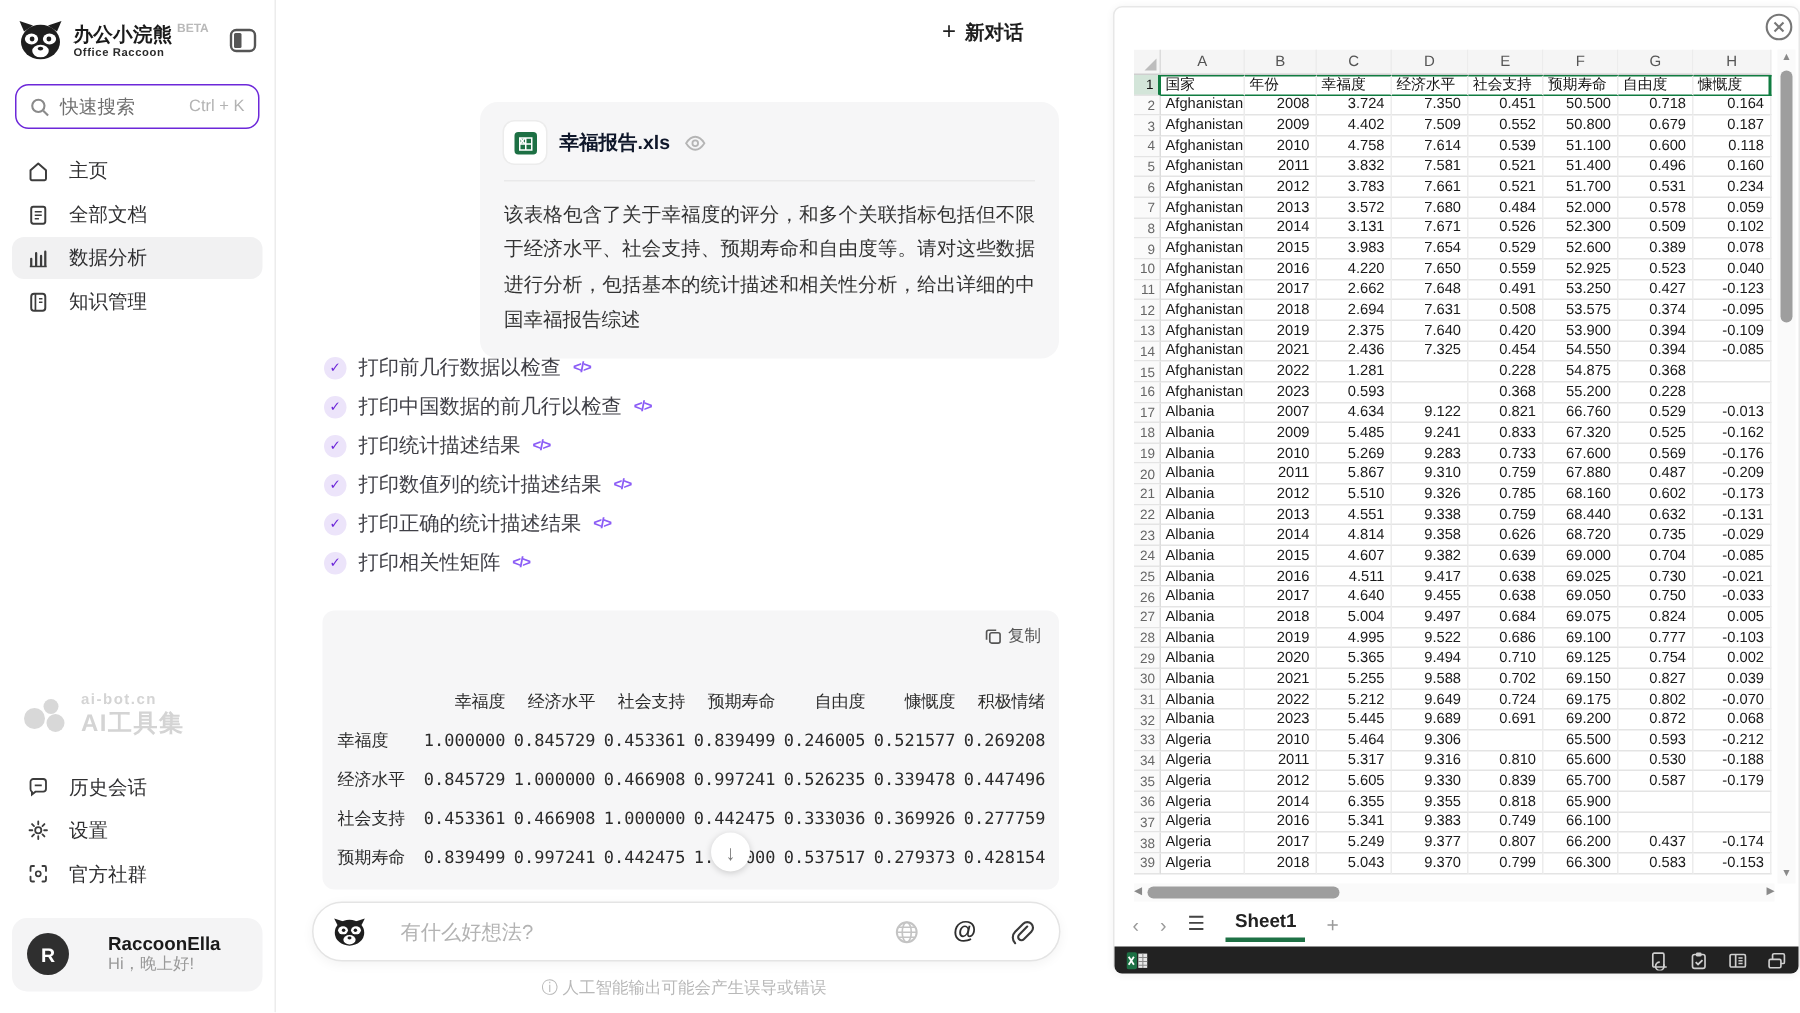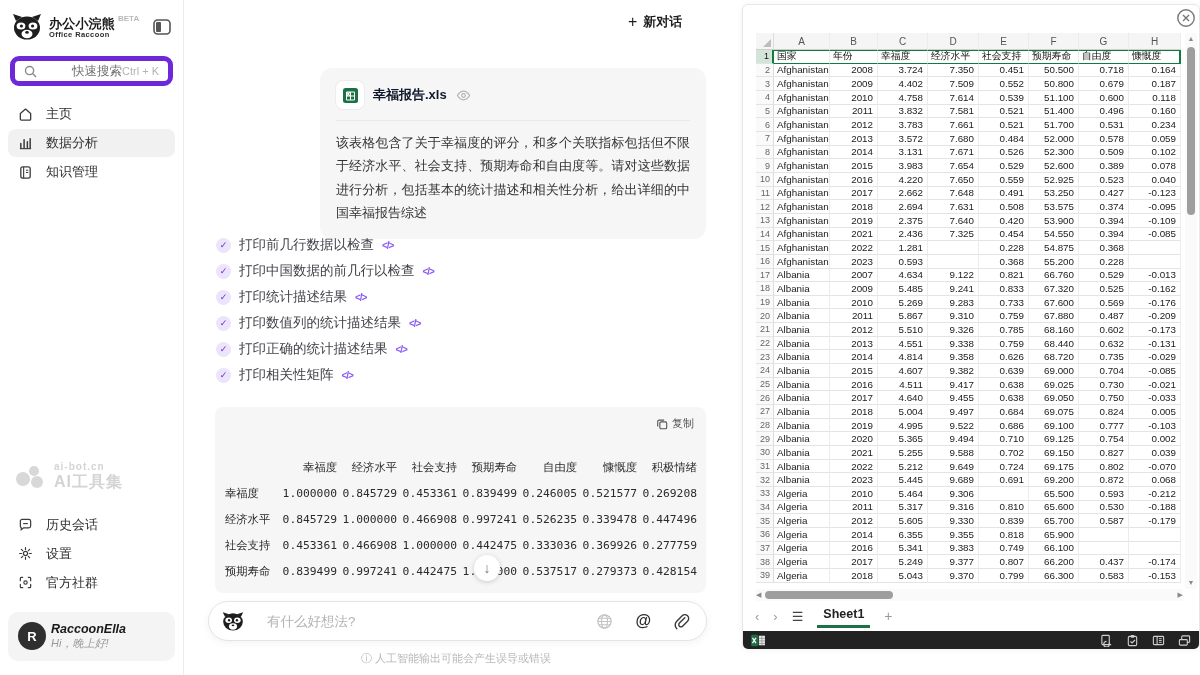--- a/index.html
+++ b/index.html
@@ -17,8 +17,8 @@
   .brand-beta { font-size:8px; color:#b9b9b9; font-weight:600; margin-left:3px; vertical-align:top; }
   .brand-sub { font-size:7.5px; font-weight:700; color:#2b2b2b; letter-spacing:.4px; }
   .collapse-btn { width:22px; height:22px; color:#555; cursor:pointer; }
-  .search-box { margin:4px 10px 10px 10px; height:30px; border:5px solid #6d28d9; border-radius:9px;
-    display:flex; align-items:center; padding:0 9px; background:#fff;text-align:right; }
+  .search-box { margin:4px 10px 10px 10px; height:30px; border:1px solid #6d28d9; border-radius:9px;
+    display:flex; align-items:center; padding:0 9px; background:#fff; }
   .search-box .ph { font-size:12.5px; color:#6f6f6f; margin-left:7px; flex:1; }
   .search-box .kbd { font-size:11px; color:#b3b3b3; }
   .nav { padding:4px 8px; }

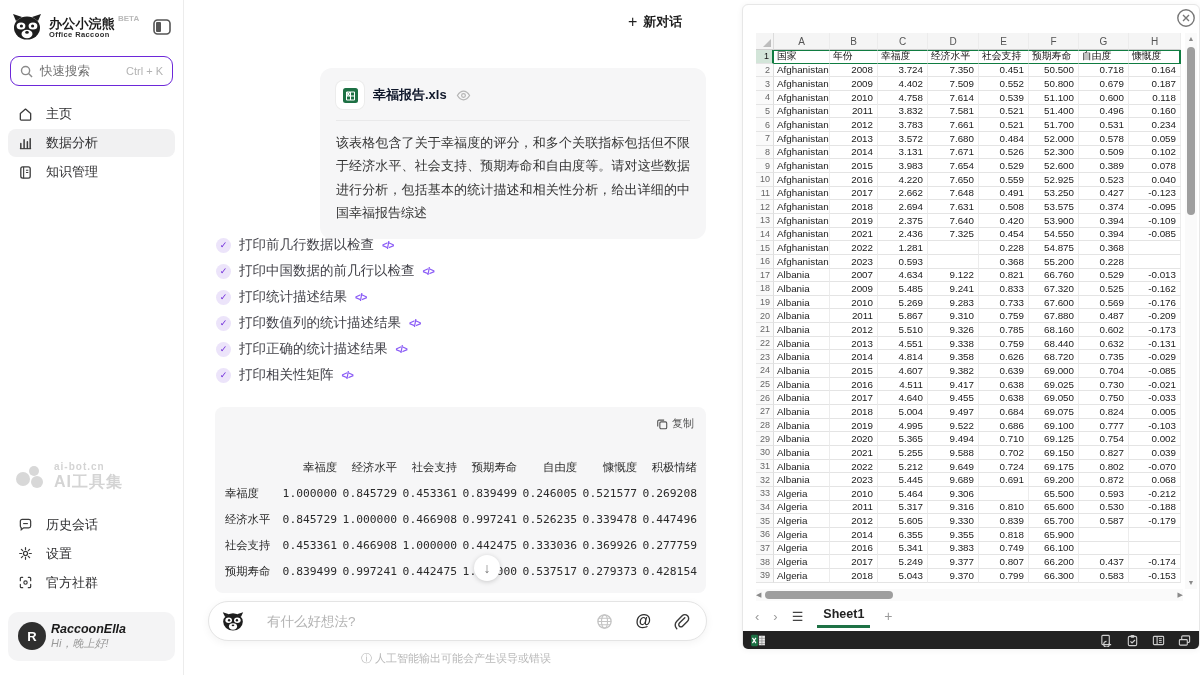--- a/index.html
+++ b/index.html
@@ -179,6 +179,13 @@
             <path d="M2.5 7 L8 2.2 L13.5 7 V13 a1 1 0 0 1-1 1 H3.5 a1 1 0 0 1-1-1 Z" stroke="currentColor" stroke-width="1.4" stroke-linejoin="round"></path>
           </svg>
         <span class="lbl">主页</span>
+      </div>
+      <div class="nav-item">
+        <svg viewBox="0 0 16 16" fill="none">
+            <rect x="3" y="2" width="10" height="12" rx="1.5" stroke="currentColor" stroke-width="1.4"></rect>
+            <path d="M5.5 5.5 h5 M5.5 8 h5 M5.5 10.5 h3" stroke="currentColor" stroke-width="1.2"></path>
+          </svg>
+        <span class="lbl">全部文档</span>
       </div>
       <div class="nav-item active">
         <svg viewBox="0 0 16 16" fill="none">

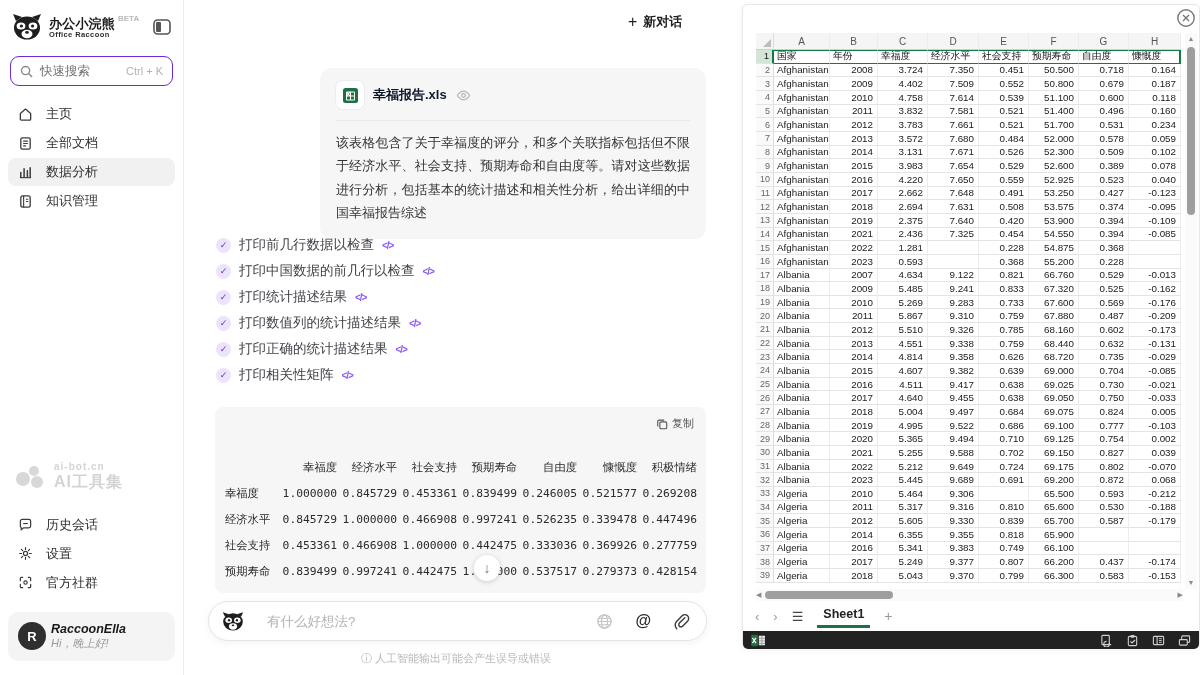--- a/index.html
+++ b/index.html
@@ -36,7 +36,7 @@
     display:flex; align-items:center; padding:10px 10px; cursor:pointer; }
   .avatar { width:28px; height:28px; border-radius:50%; background:#2f2f2f; color:#fff;
     font-size:13px; font-weight:700; display:flex; align-items:center; justify-content:center; }
-  .user-meta { margin-left:5px; line-height:1.25;font-style:italic; }
+  .user-meta { margin-left:26px; line-height:1.25; }
   .user-name { font-size:12.5px; font-weight:700; }
   .user-greet { font-size:11px; color:#9a9a9a; }
 

